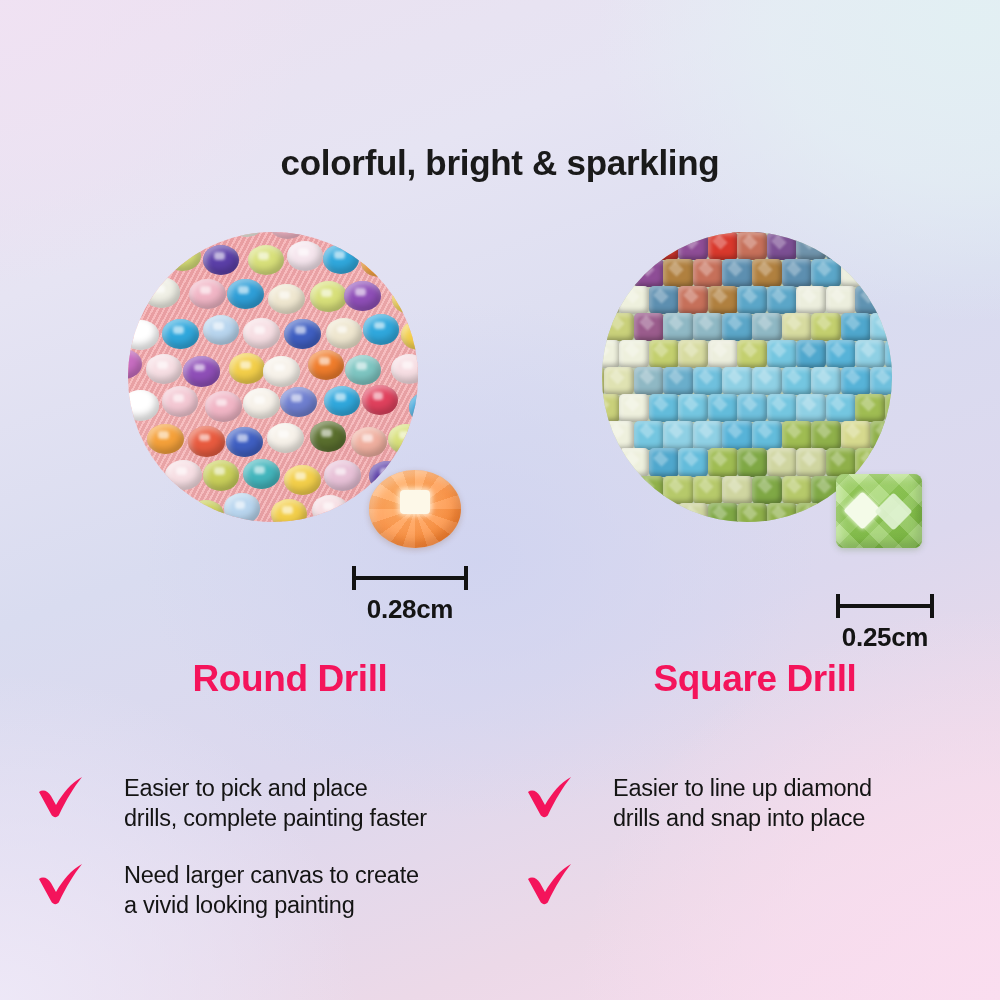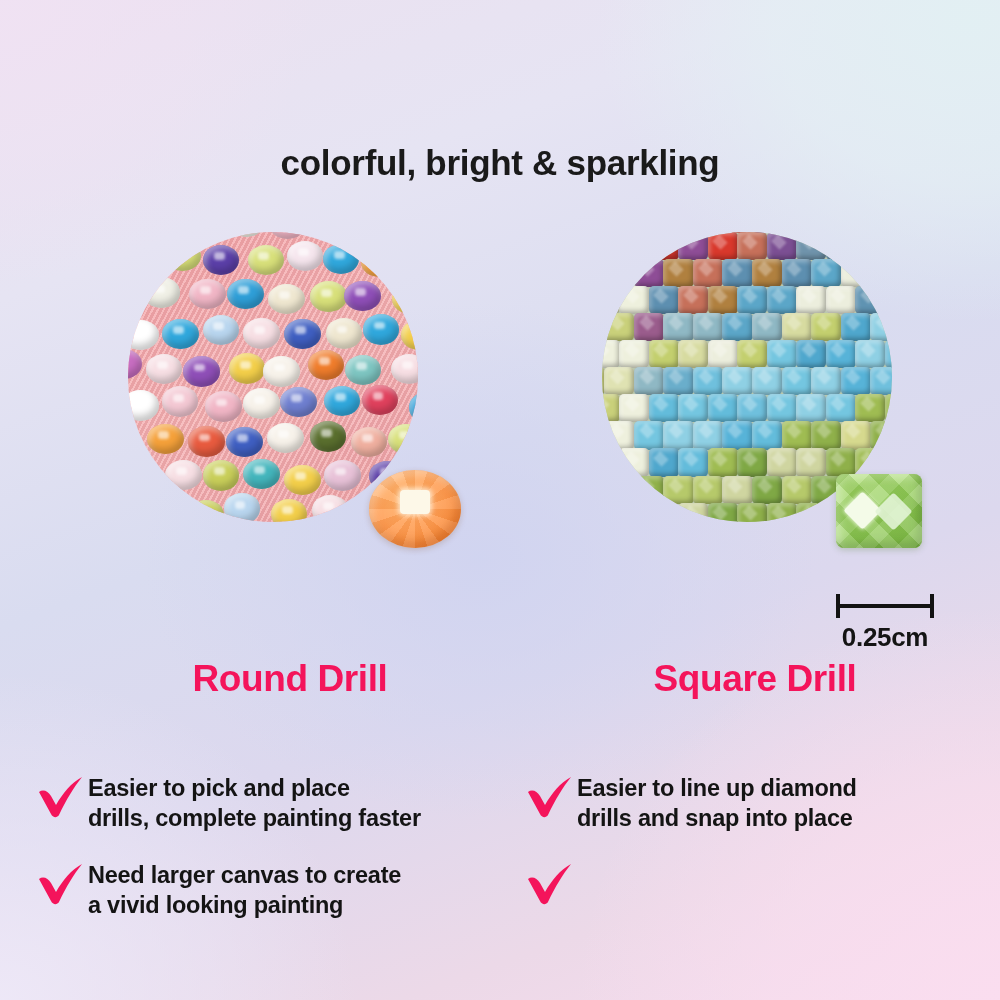--- a/index.html
+++ b/index.html
@@ -532,6 +532,14 @@
     <div class="hl b"></div>
   </div>
 
+  <div class="scale-wrap" id="scale-round">
+    <div class="scale-bar">
+      <div class="scale-tick left"></div>
+      <div class="scale-line"></div>
+      <div class="scale-tick right"></div>
+    </div>
+    <div class="scale-label">0.28cm</div>
+  </div>
 
   <div class="scale-wrap" id="scale-square">
     <div class="scale-bar">

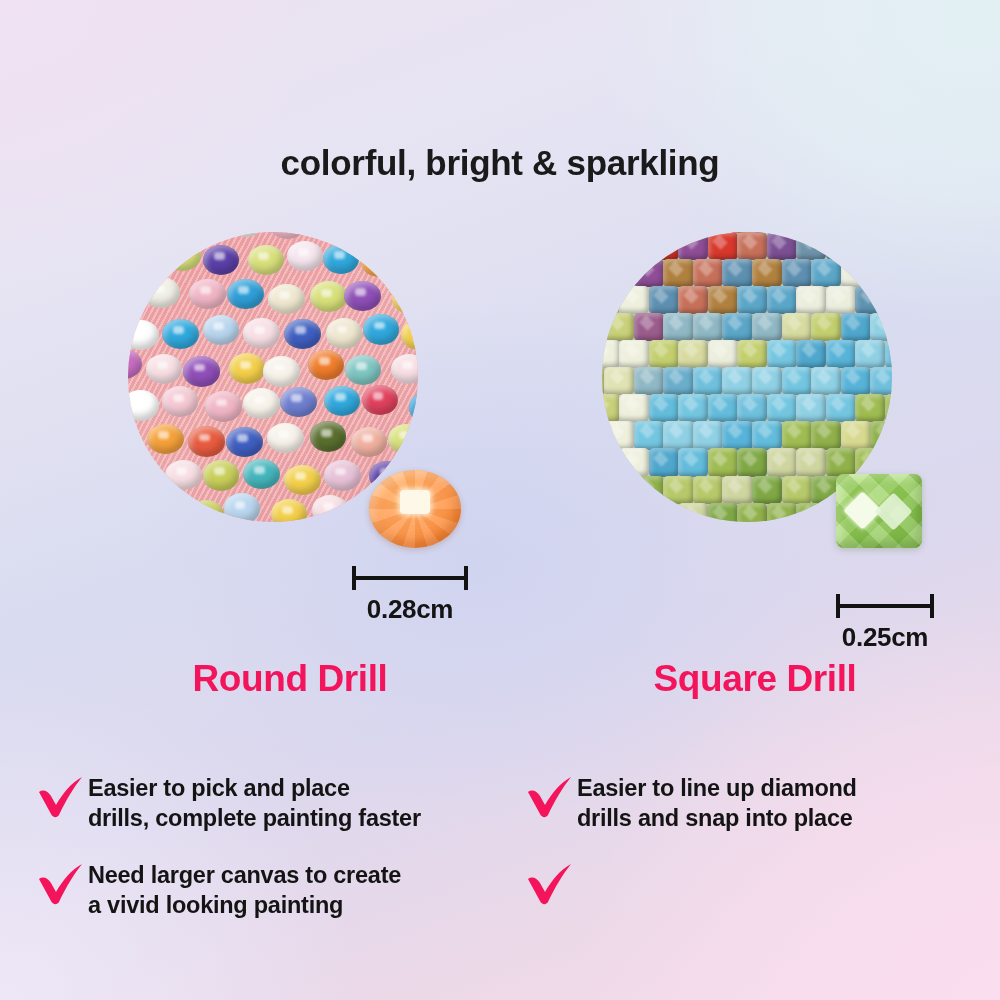--- a/index.html
+++ b/index.html
@@ -285,11 +285,12 @@
   }
   .bullet-text {
     font-size: 23.5px;
-    font-weight: 700;
+    font-weight: 400;
     color: #141414;
     line-height: 1.26;
     letter-spacing: -0.25px;
     padding-top: 2px;
+    margin-left: 36px;
   }
   .bullet-text .ln { display: block; white-space: nowrap; }
 </style>

